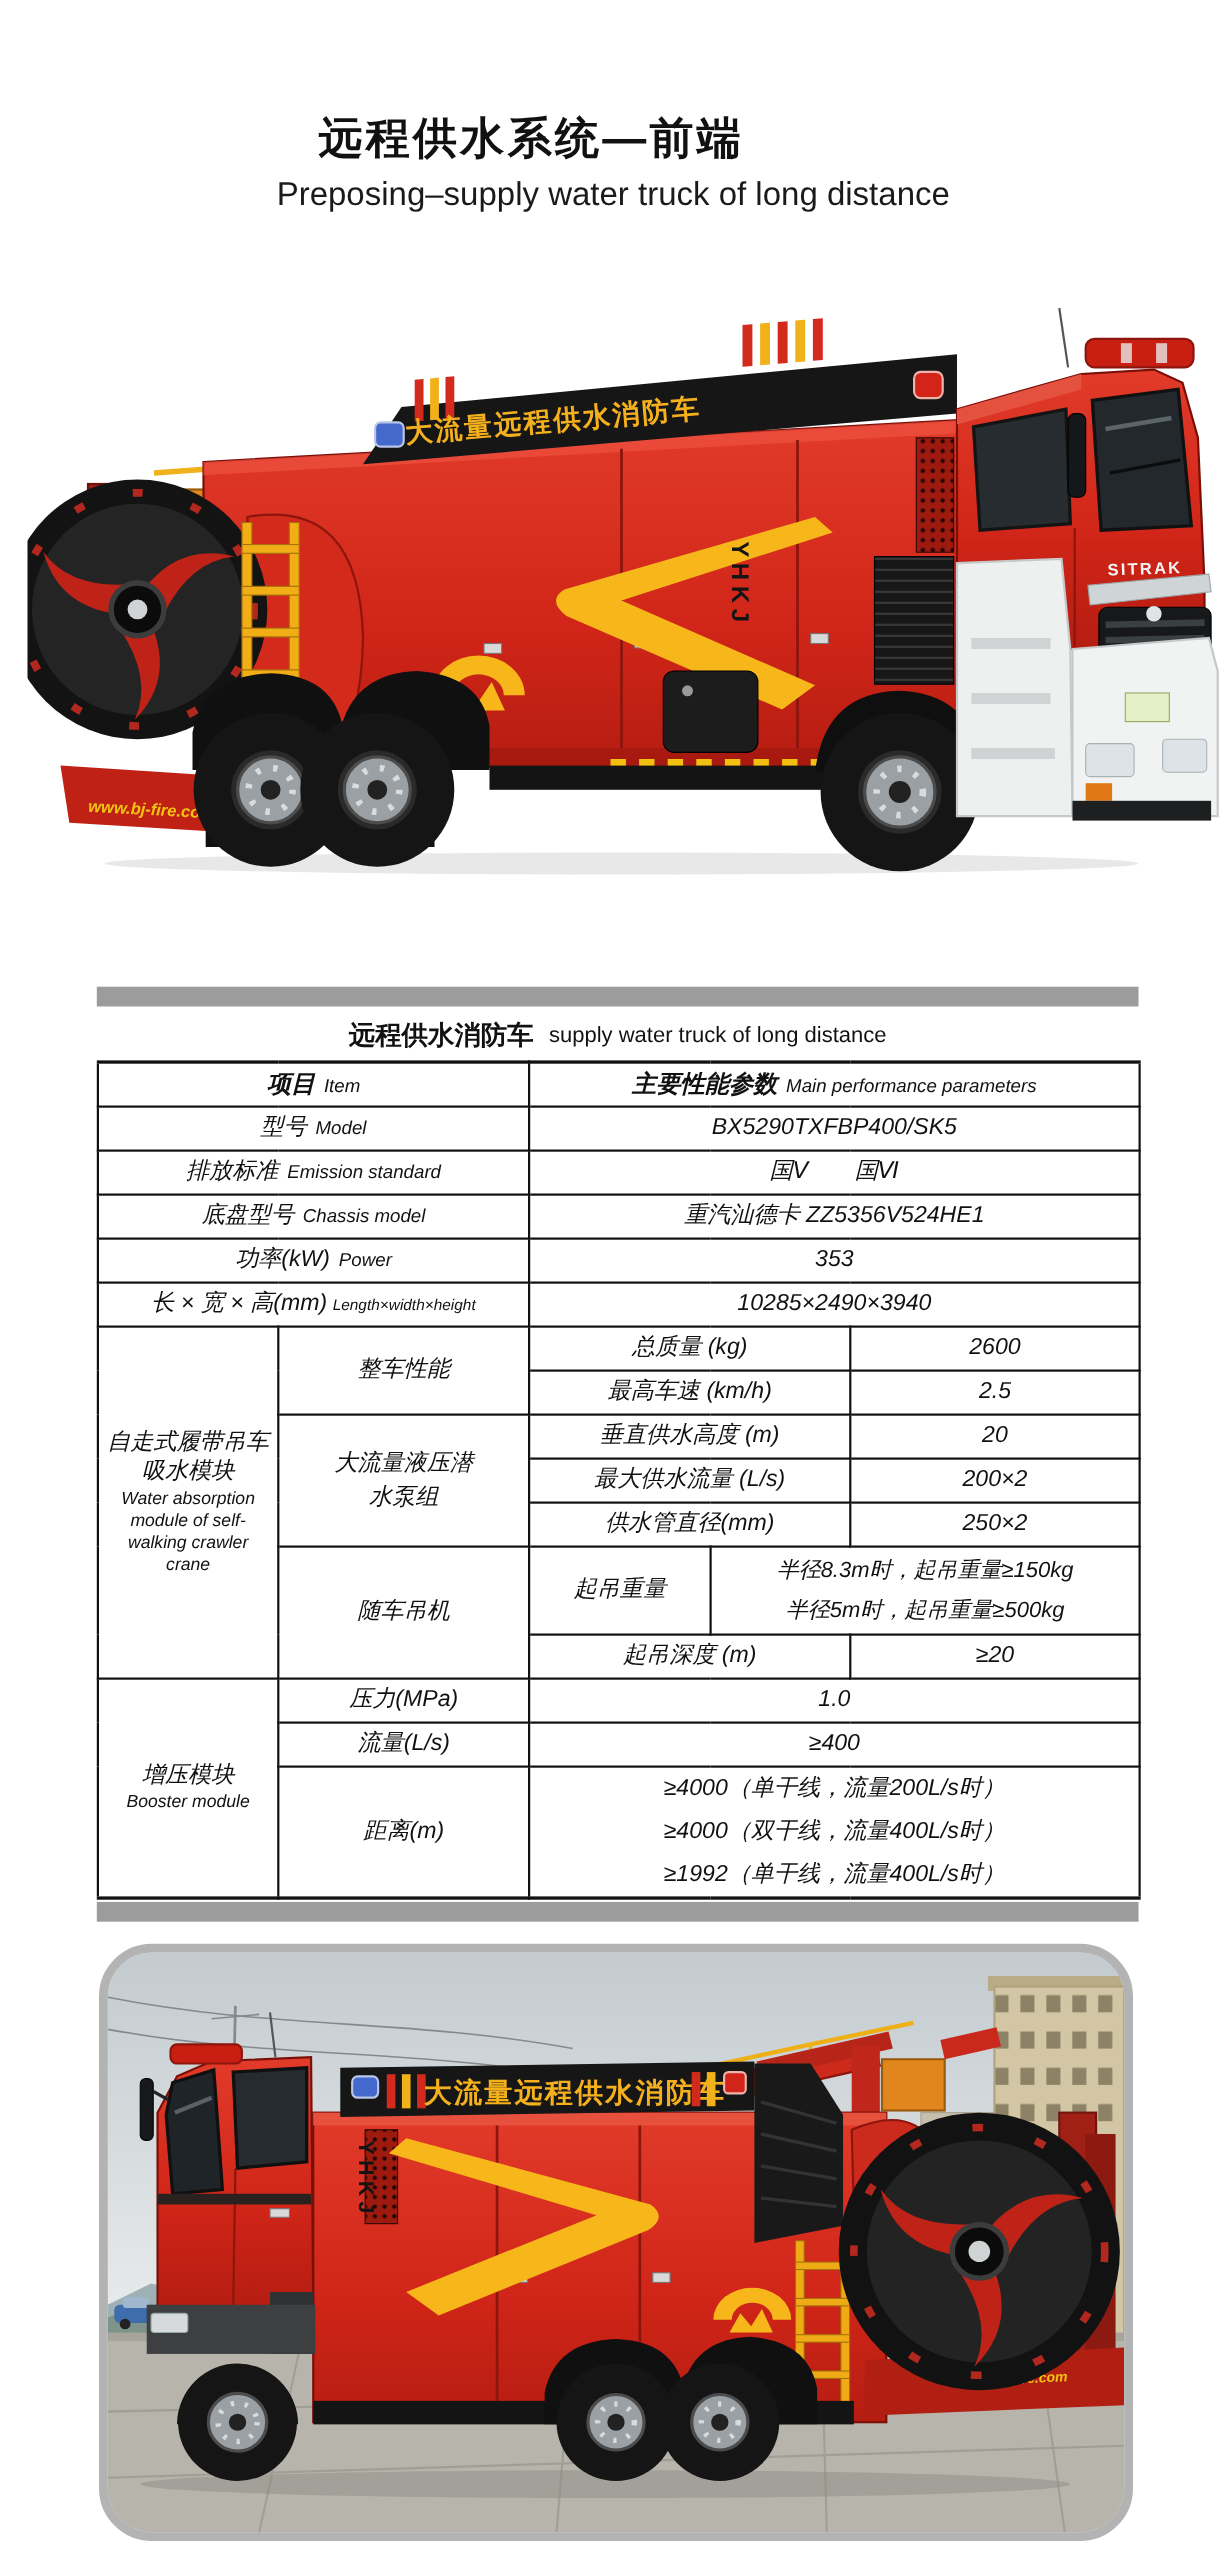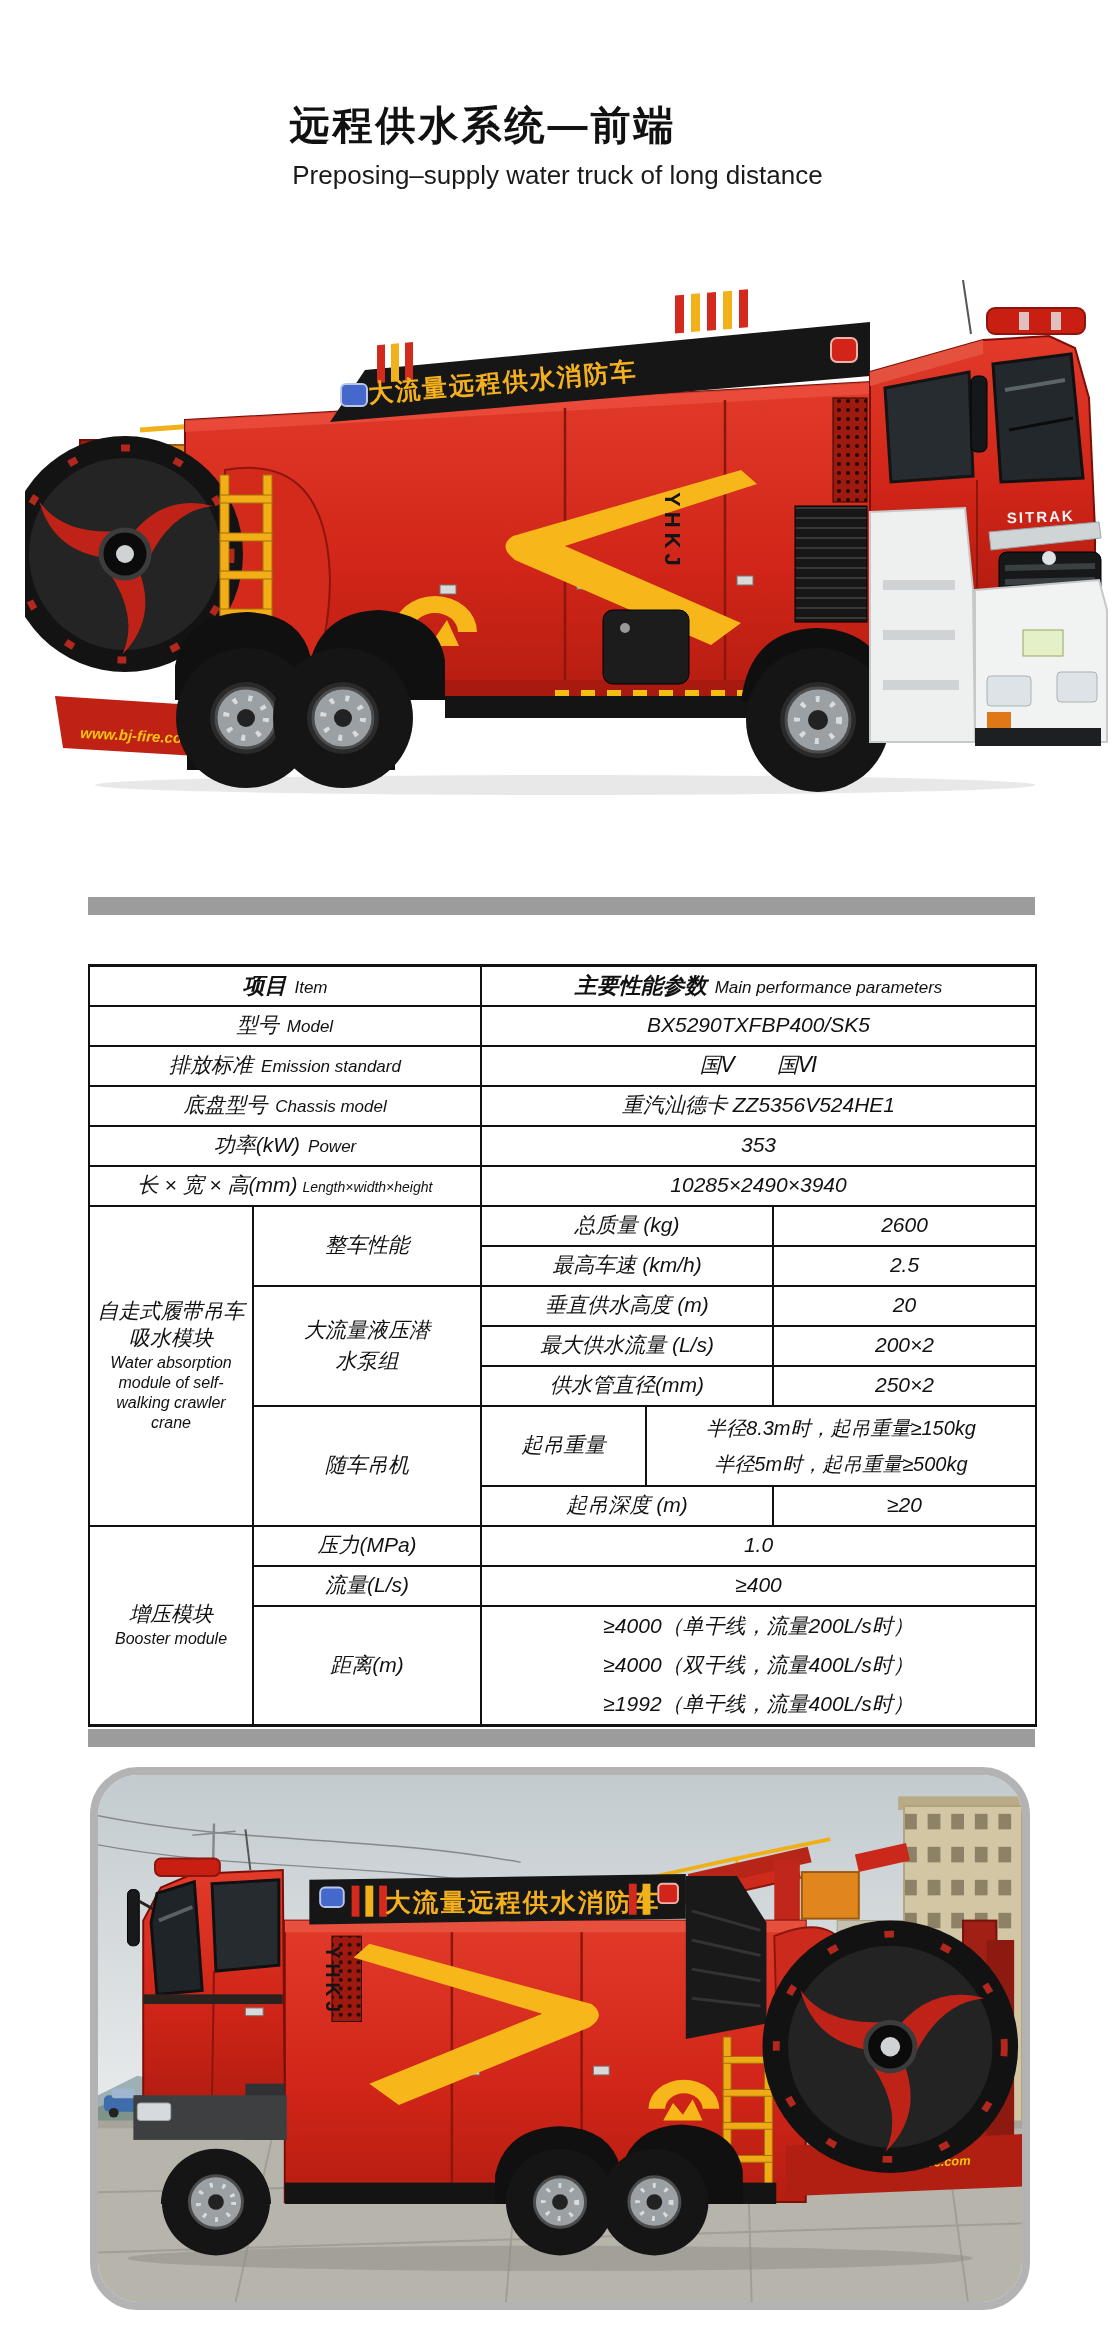--- a/index.html
+++ b/index.html
@@ -8,7 +8,7 @@
   .title-cn{position:absolute;top:98px;left:0;width:966px;text-align:center;
             font-size:40px;font-weight:bold;letter-spacing:3px;color:#111;}
   .title-en{position:absolute;top:160px;left:0;width:1115px;text-align:center;
-            font-size:26px;color:#1a1a1a;}
+            font-size:30px;color:#1a1a1a;}
   .hero{position:absolute;left:25px;top:280px;width:1085px;height:520px;}
   .graybar{position:absolute;left:88px;width:947px;height:18px;background:#9c9c9c;}
   .bar1{top:897px;} .bar2{top:1729px;}

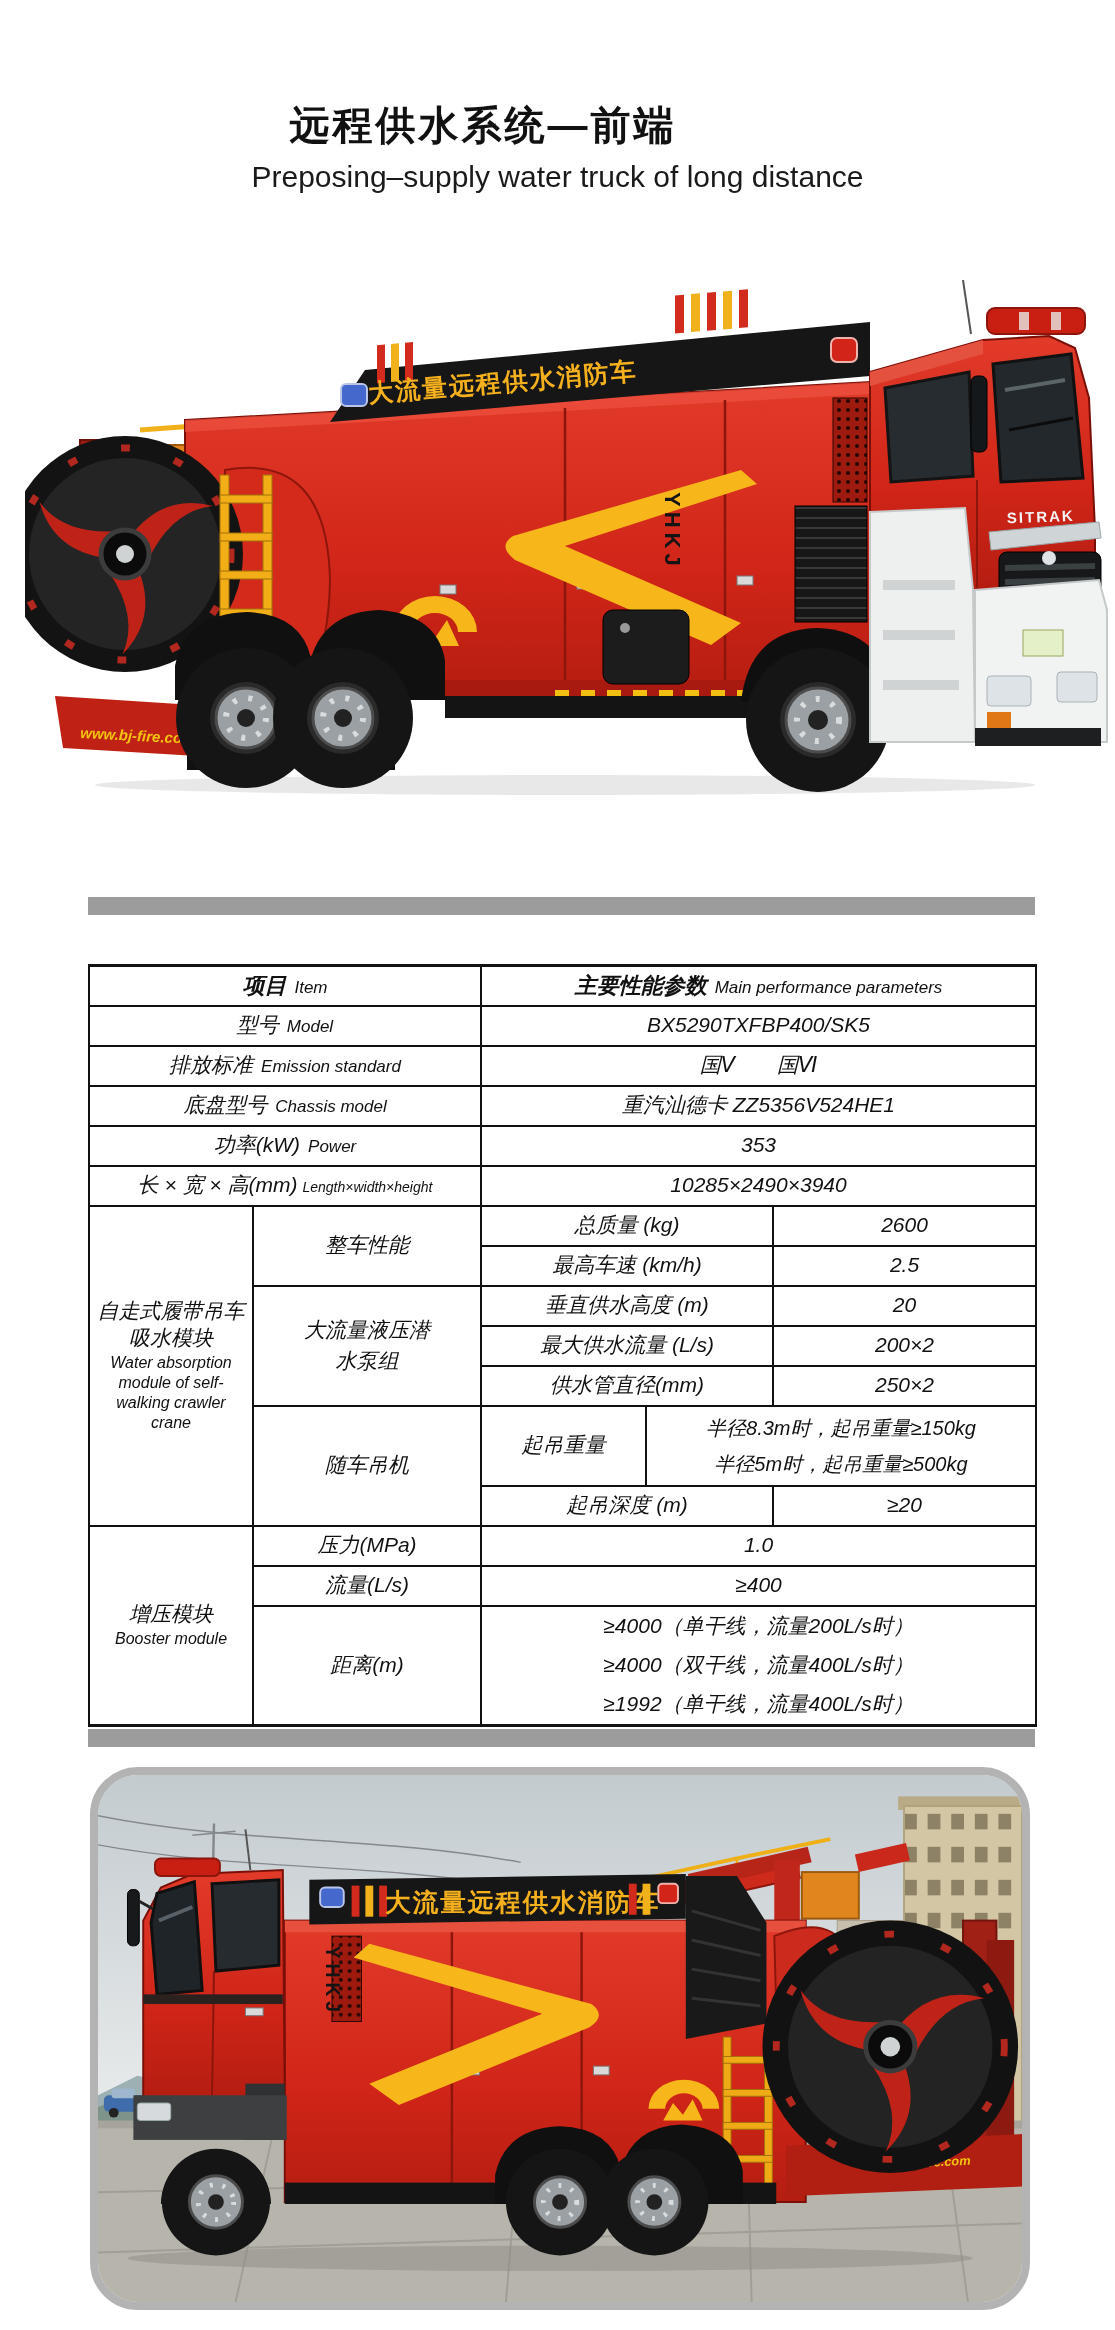--- a/index.html
+++ b/index.html
@@ -219,6 +219,10 @@
 
   <div class="graybar bar1"></div>
 
+  <div class="tbl-header">
+    <span class="cnt">远程供水消防车</span>
+    <span class="ent">supply water truck of long distance</span>
+  </div>
 
   <table class="spec">
     <colgroup>

